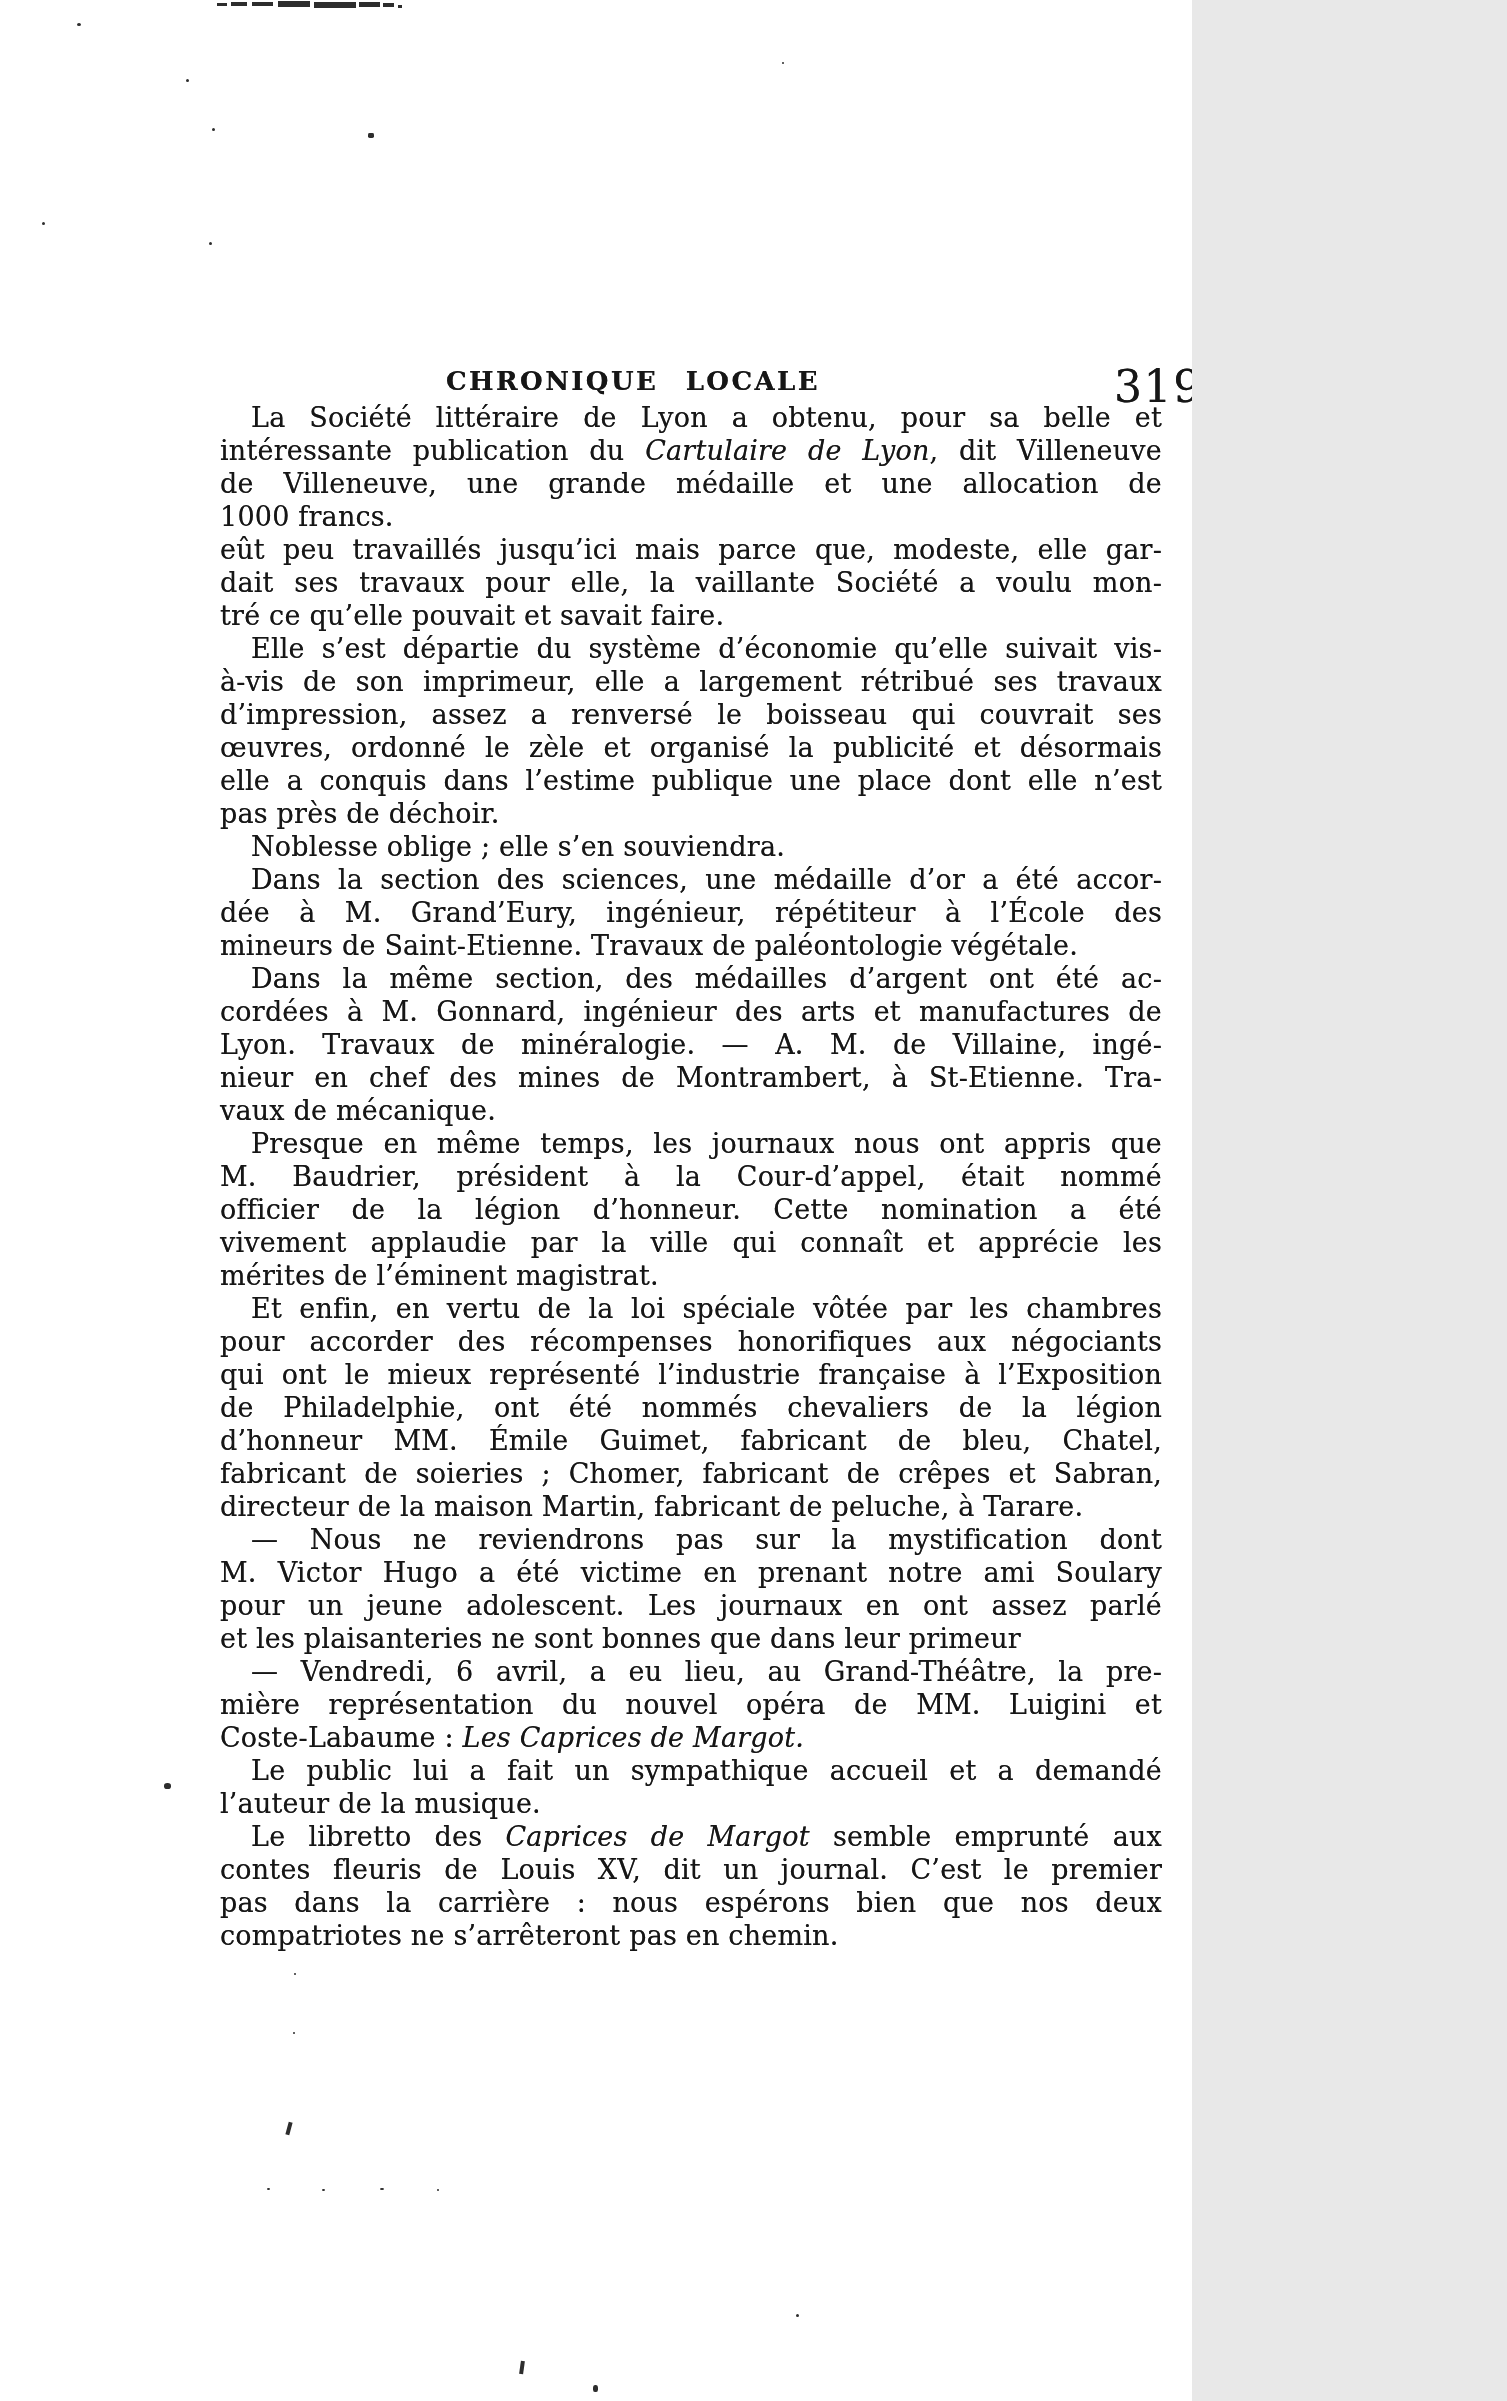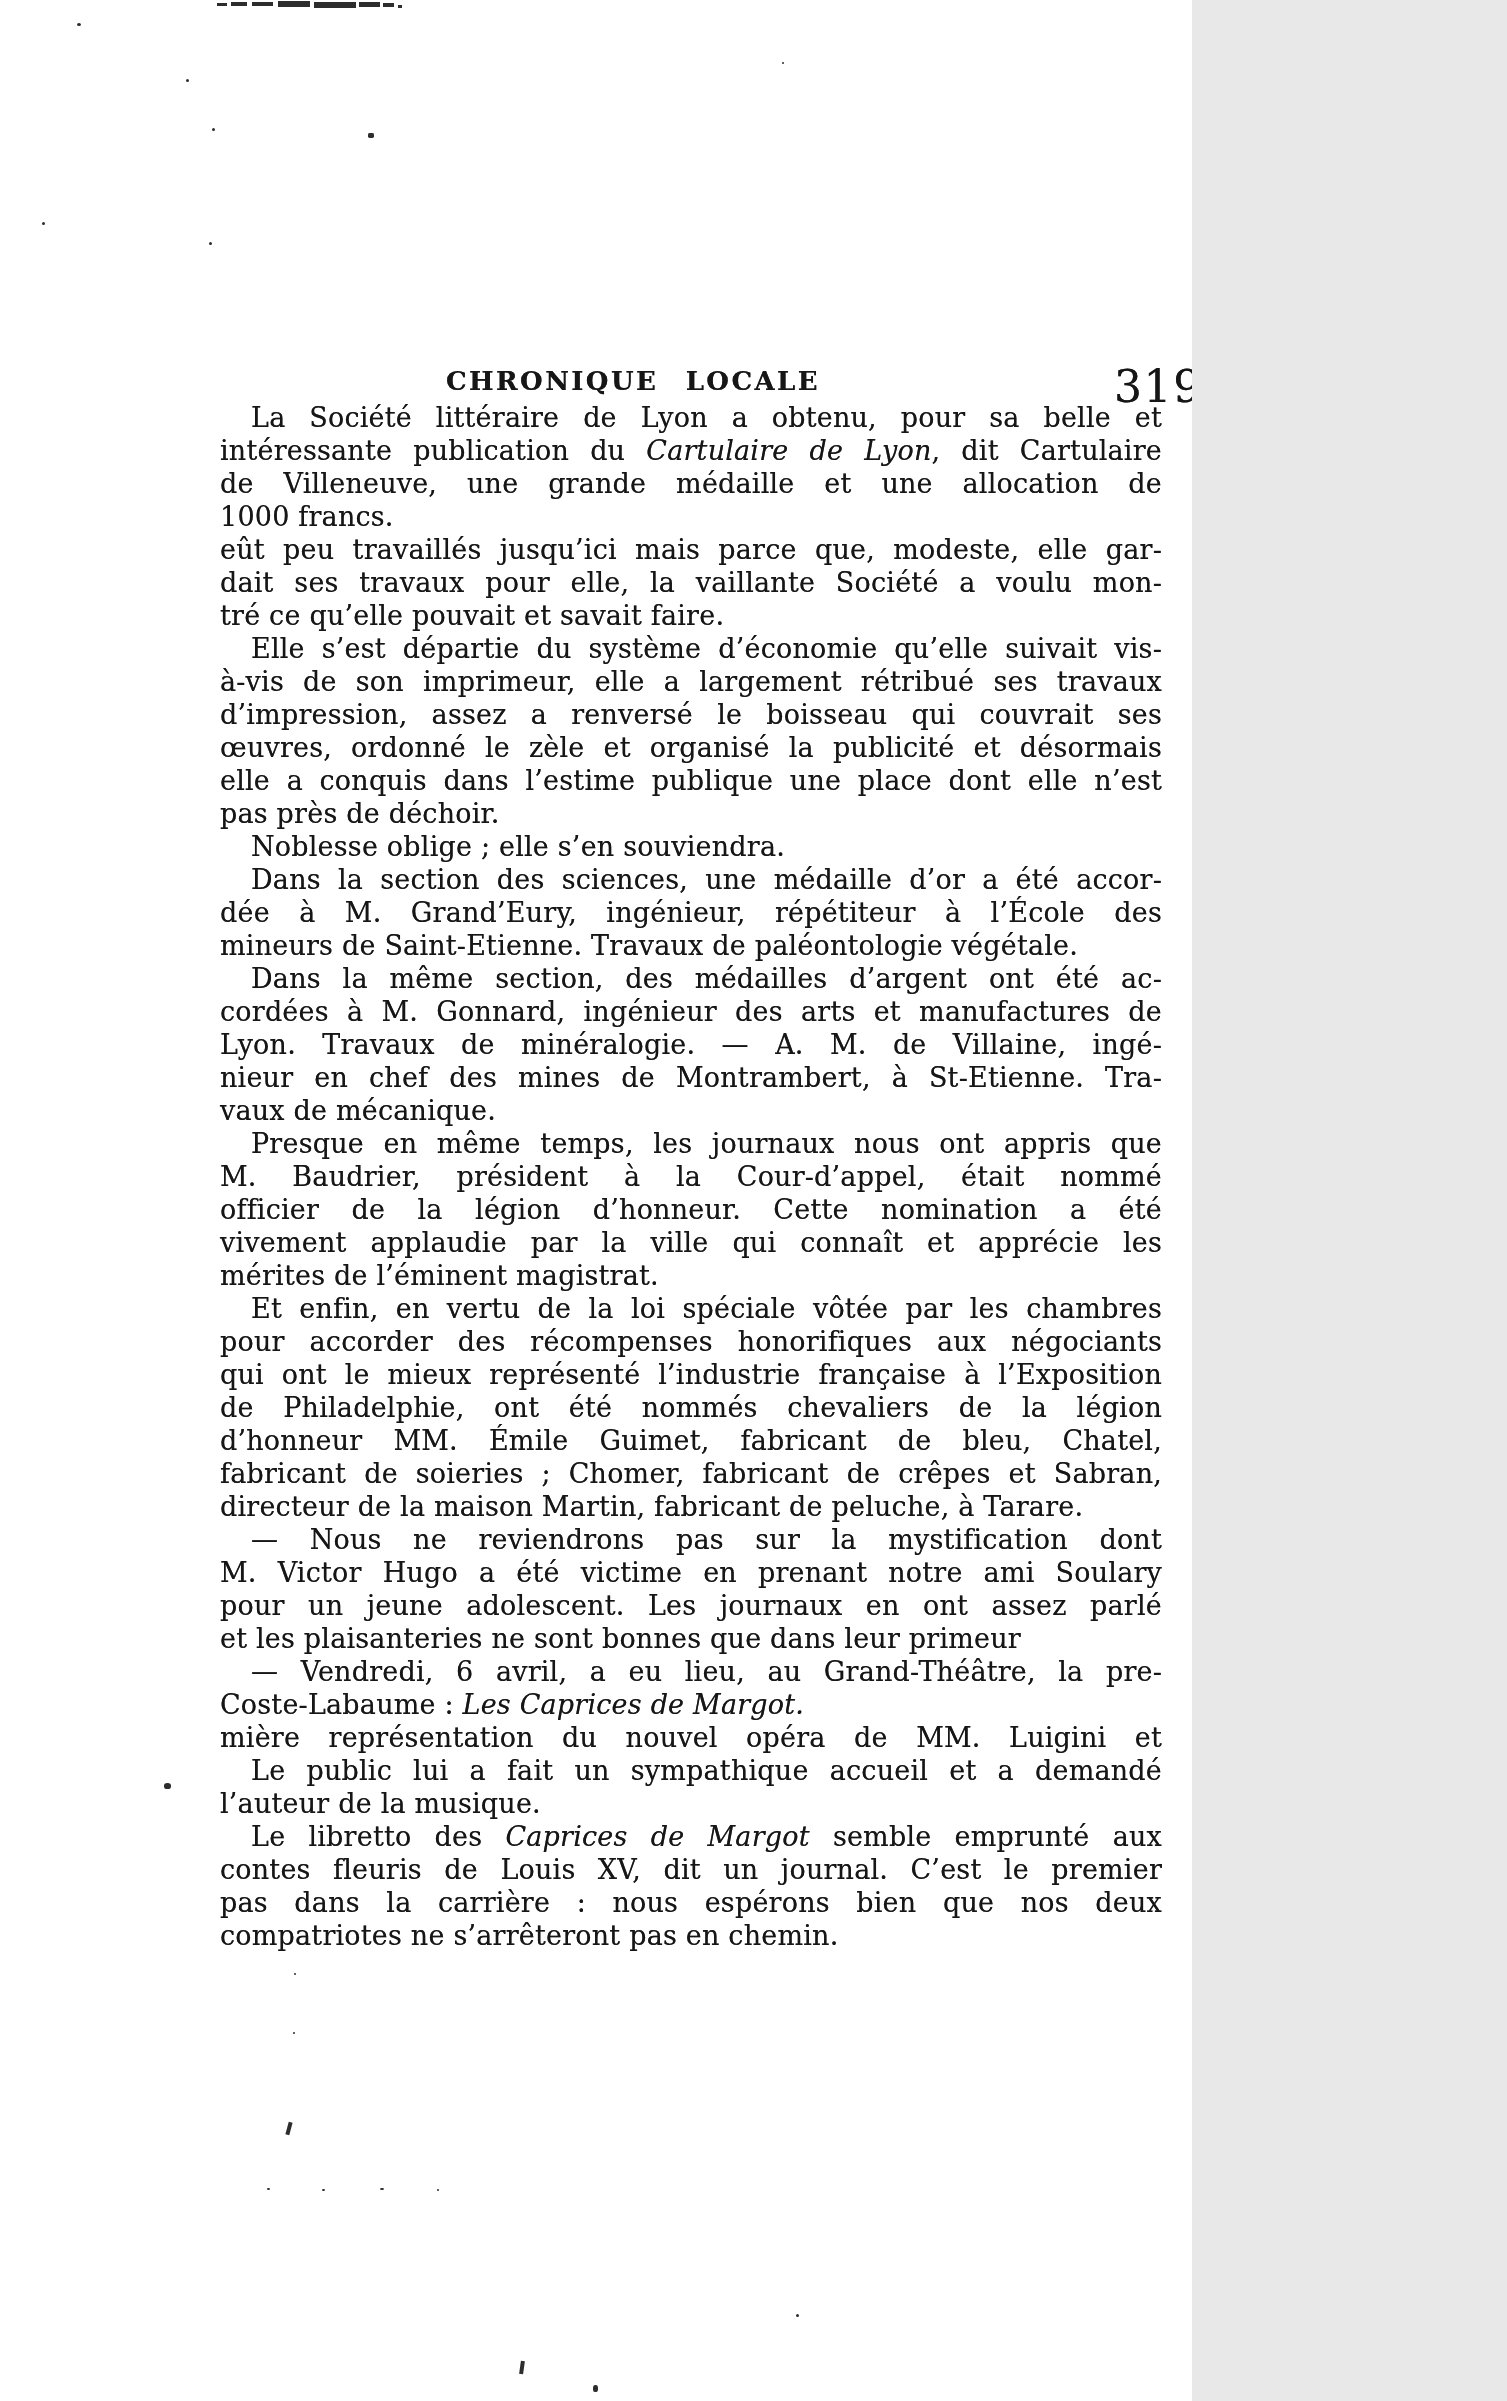--- a/index.html
+++ b/index.html
@@ -64,7 +64,7 @@
   <div class="body-text" id="body-text">
       <div>
         <div class="line first"><span>La Société littéraire de Lyon a obtenu, pour sa belle et</span></div>
-        <div class="line"><span>intéressante publication du </span><i>Cartulaire de Lyon</i><span>, dit Cartulaire</span></div>
+        <div class="line"><span>intéressante publication du </span><i>Cartulaire de Lyon</i><span>, dit Villeneuve</span></div>
         <div class="line"><span>de Villeneuve, une grande médaille et une allocation de</span></div>
         <div class="line plast"><span>1000 francs.</span></div>
       </div>

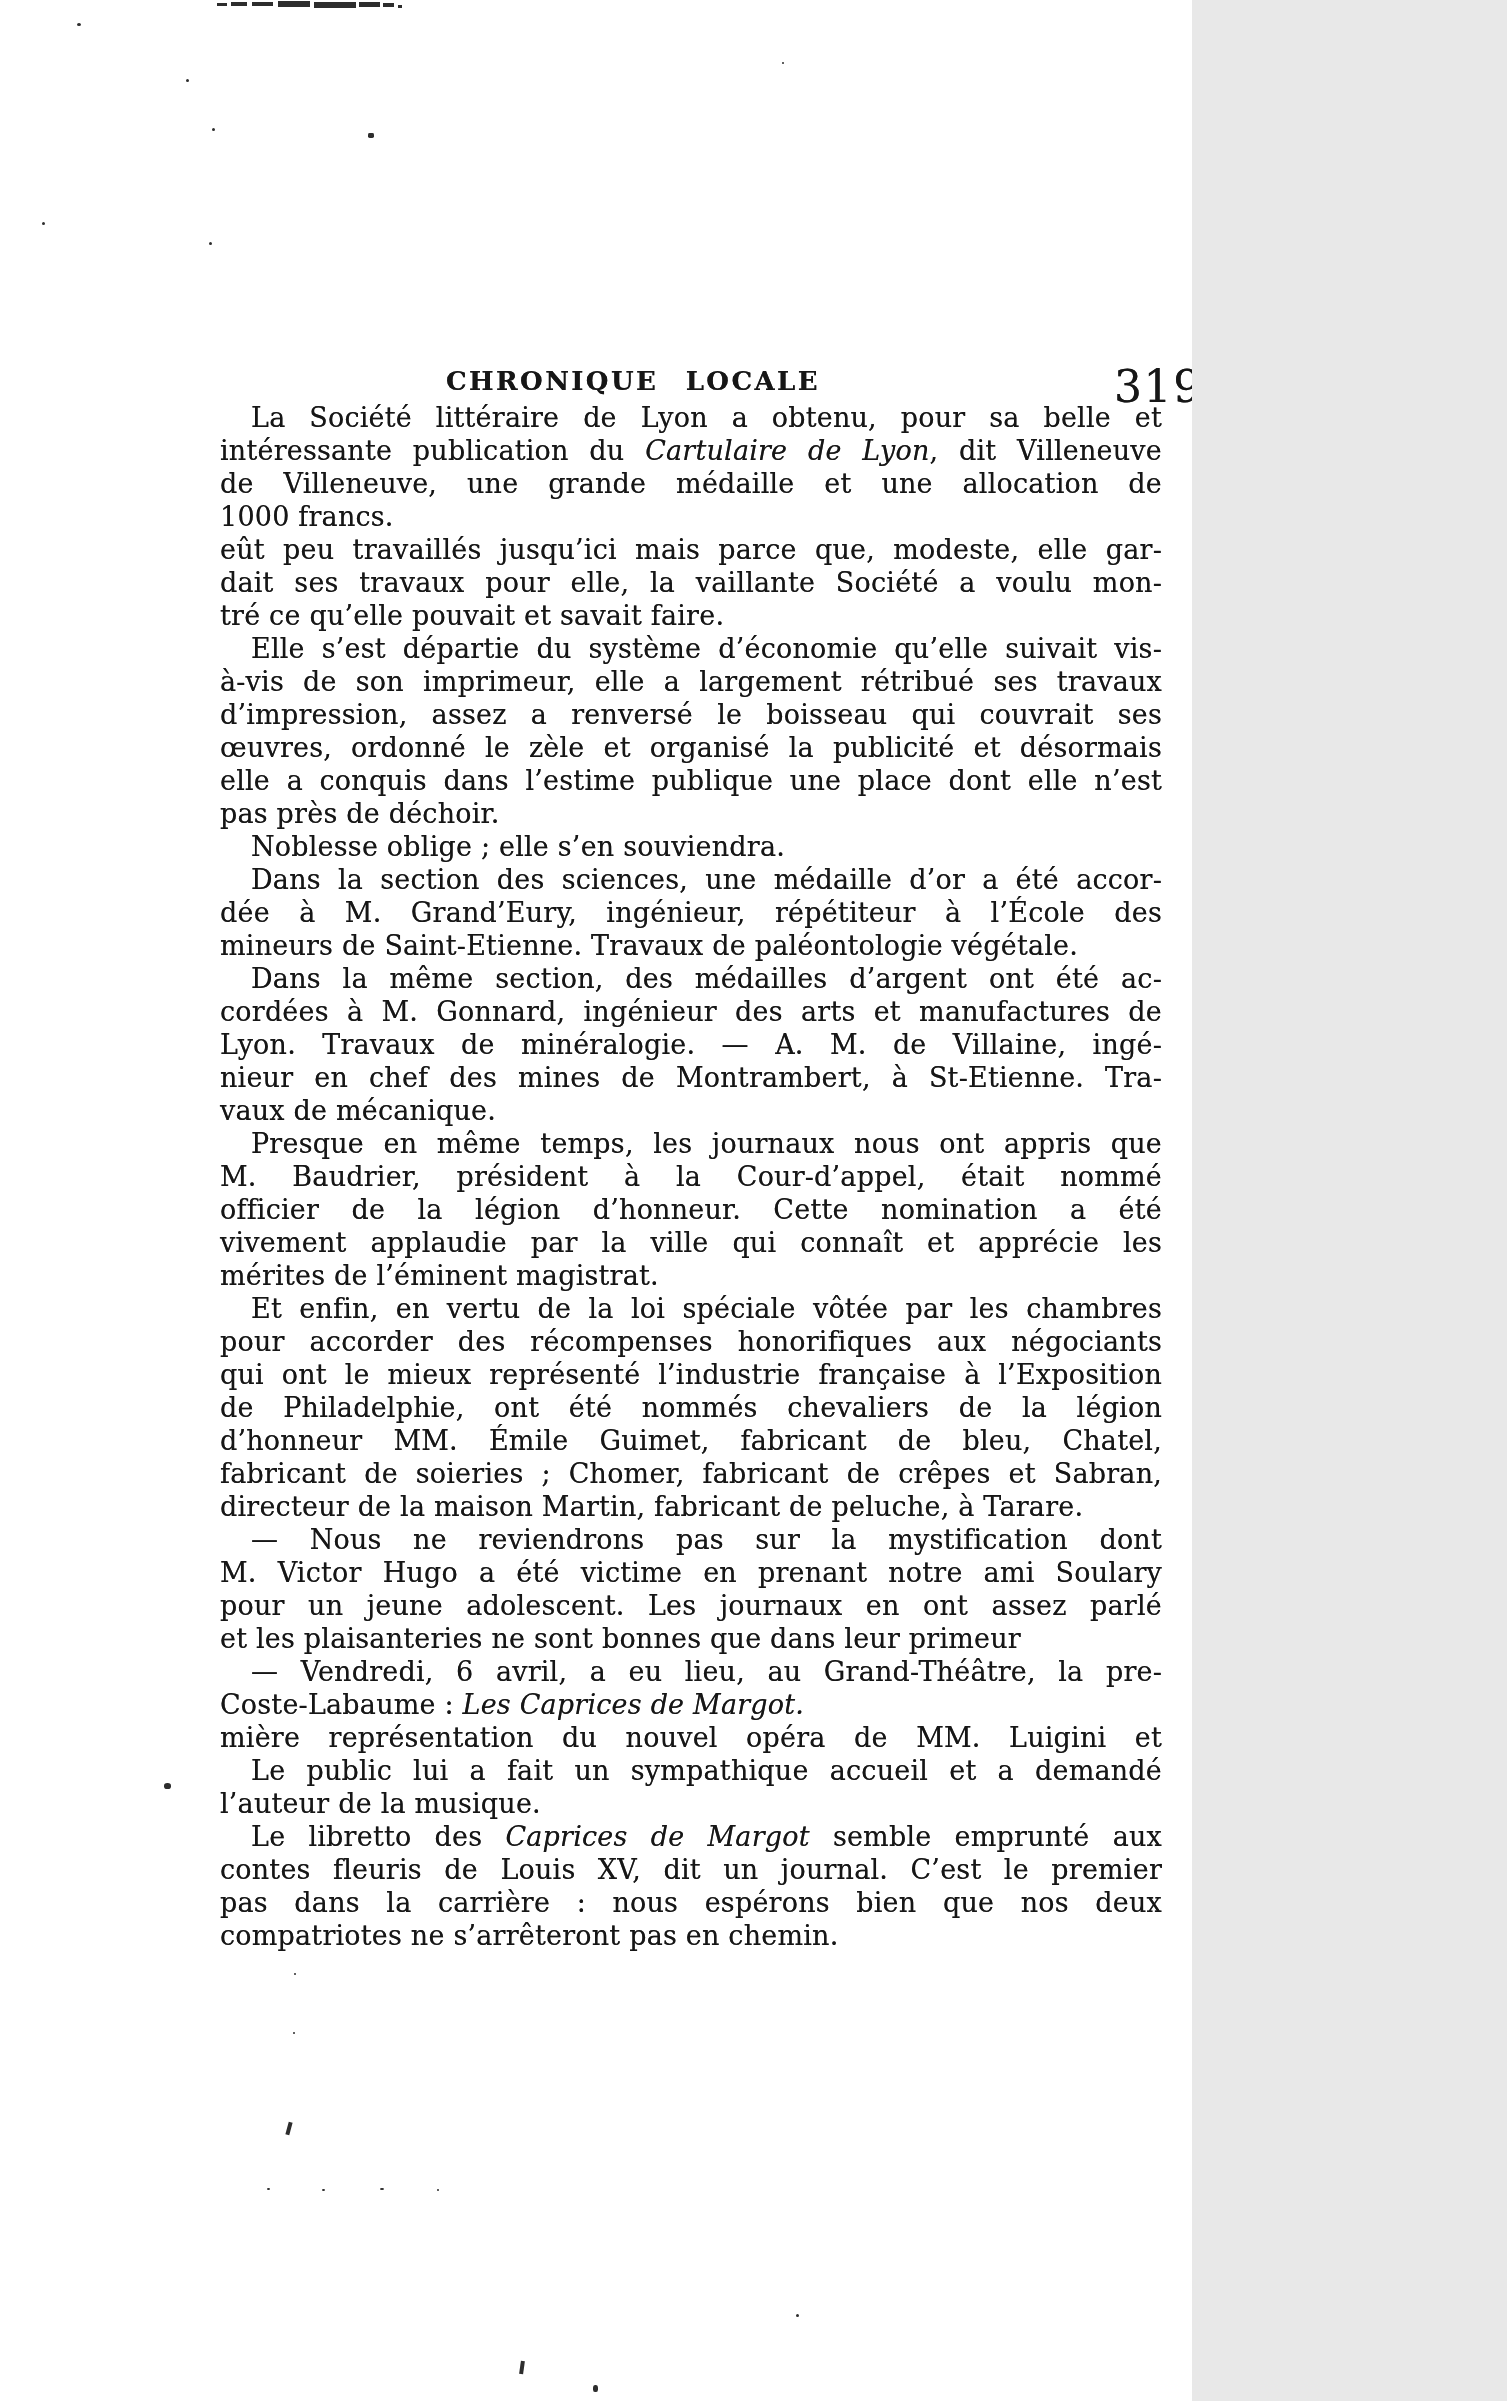--- a/index.html
+++ b/index.html
@@ -120,8 +120,8 @@
       </div>
       <div>
         <div class="line first"><span>— Vendredi, 6 avril, a eu lieu, au Grand-Théâtre, la pre-</span></div>
+        <div class="line"><span>mière représentation du nouvel opéra de MM. Luigini et</span></div>
         <div class="line plast"><span>Coste-Labaume : </span><i>Les Caprices de Margot.</i></div>
-        <div class="line"><span>mière représentation du nouvel opéra de MM. Luigini et</span></div>
       </div>
       <div>
         <div class="line first"><span>Le public lui a fait un sympathique accueil et a demandé</span></div>

